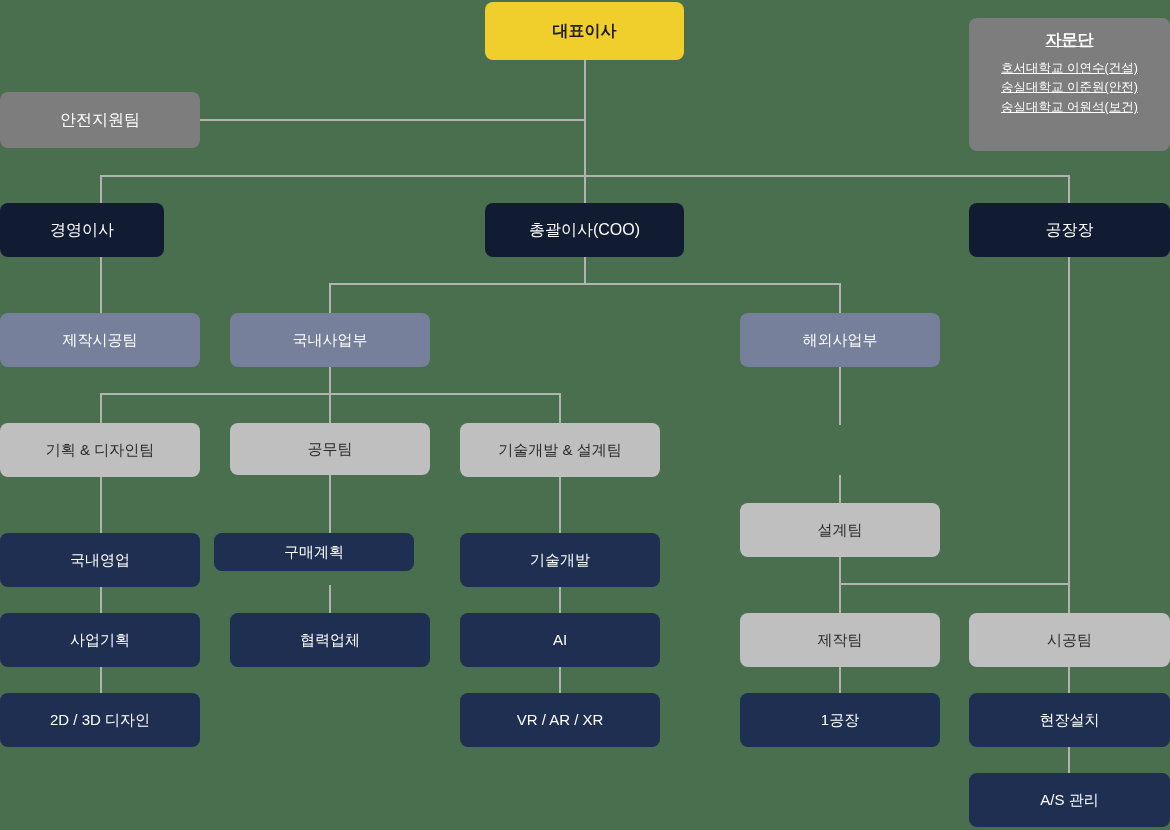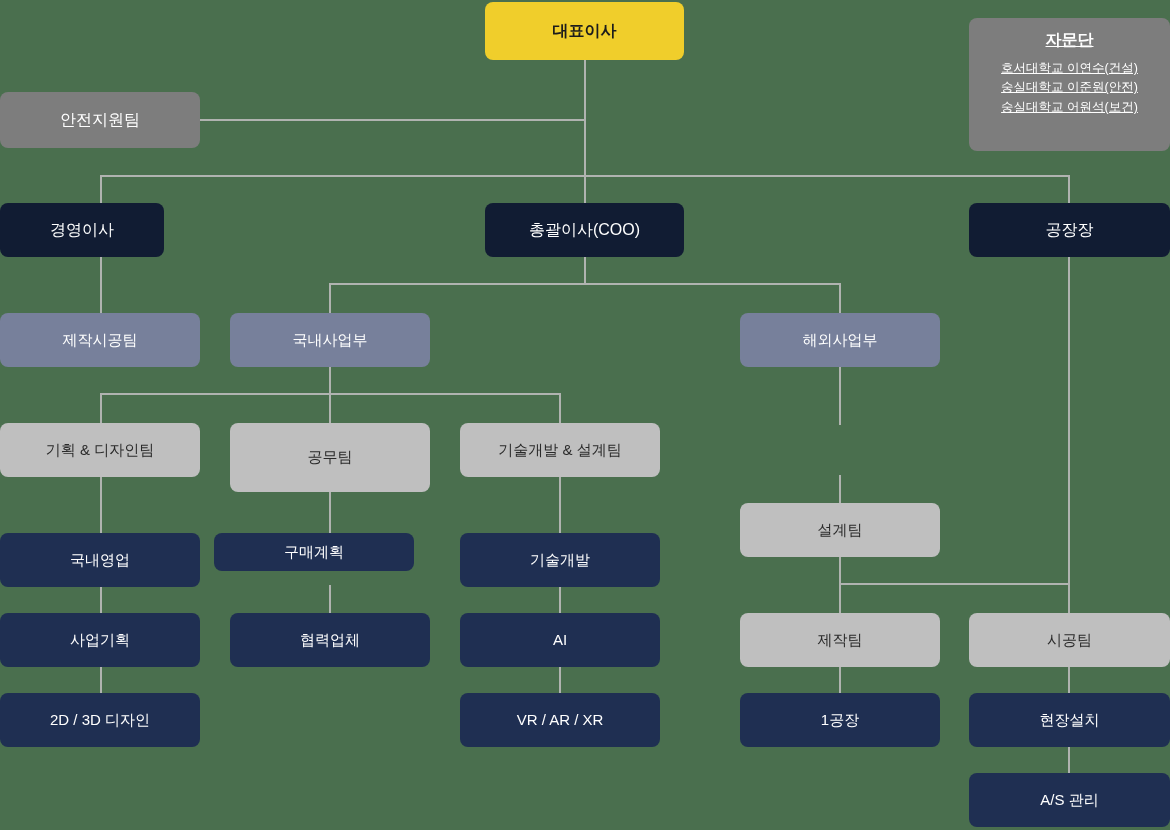--- a/index.html
+++ b/index.html
@@ -146,7 +146,7 @@
   <div class="node lvl-lightgray" style="left:0px;top:423px;width:200px;height:54px;">
     <span class="label">기획 &amp; 디자인팀</span>
   </div>
-  <div class="node lvl-lightgray" style="left:230px;top:423px;width:200px;height:69px;align-items:center;">
+  <div class="node lvl-lightgray" style="left:230px;top:423px;width:200px;height:52px;align-items:center;">
     <span class="label">공무팀</span>
   </div>
   <div class="node lvl-lightgray" style="left:460px;top:423px;width:200px;height:54px;">

